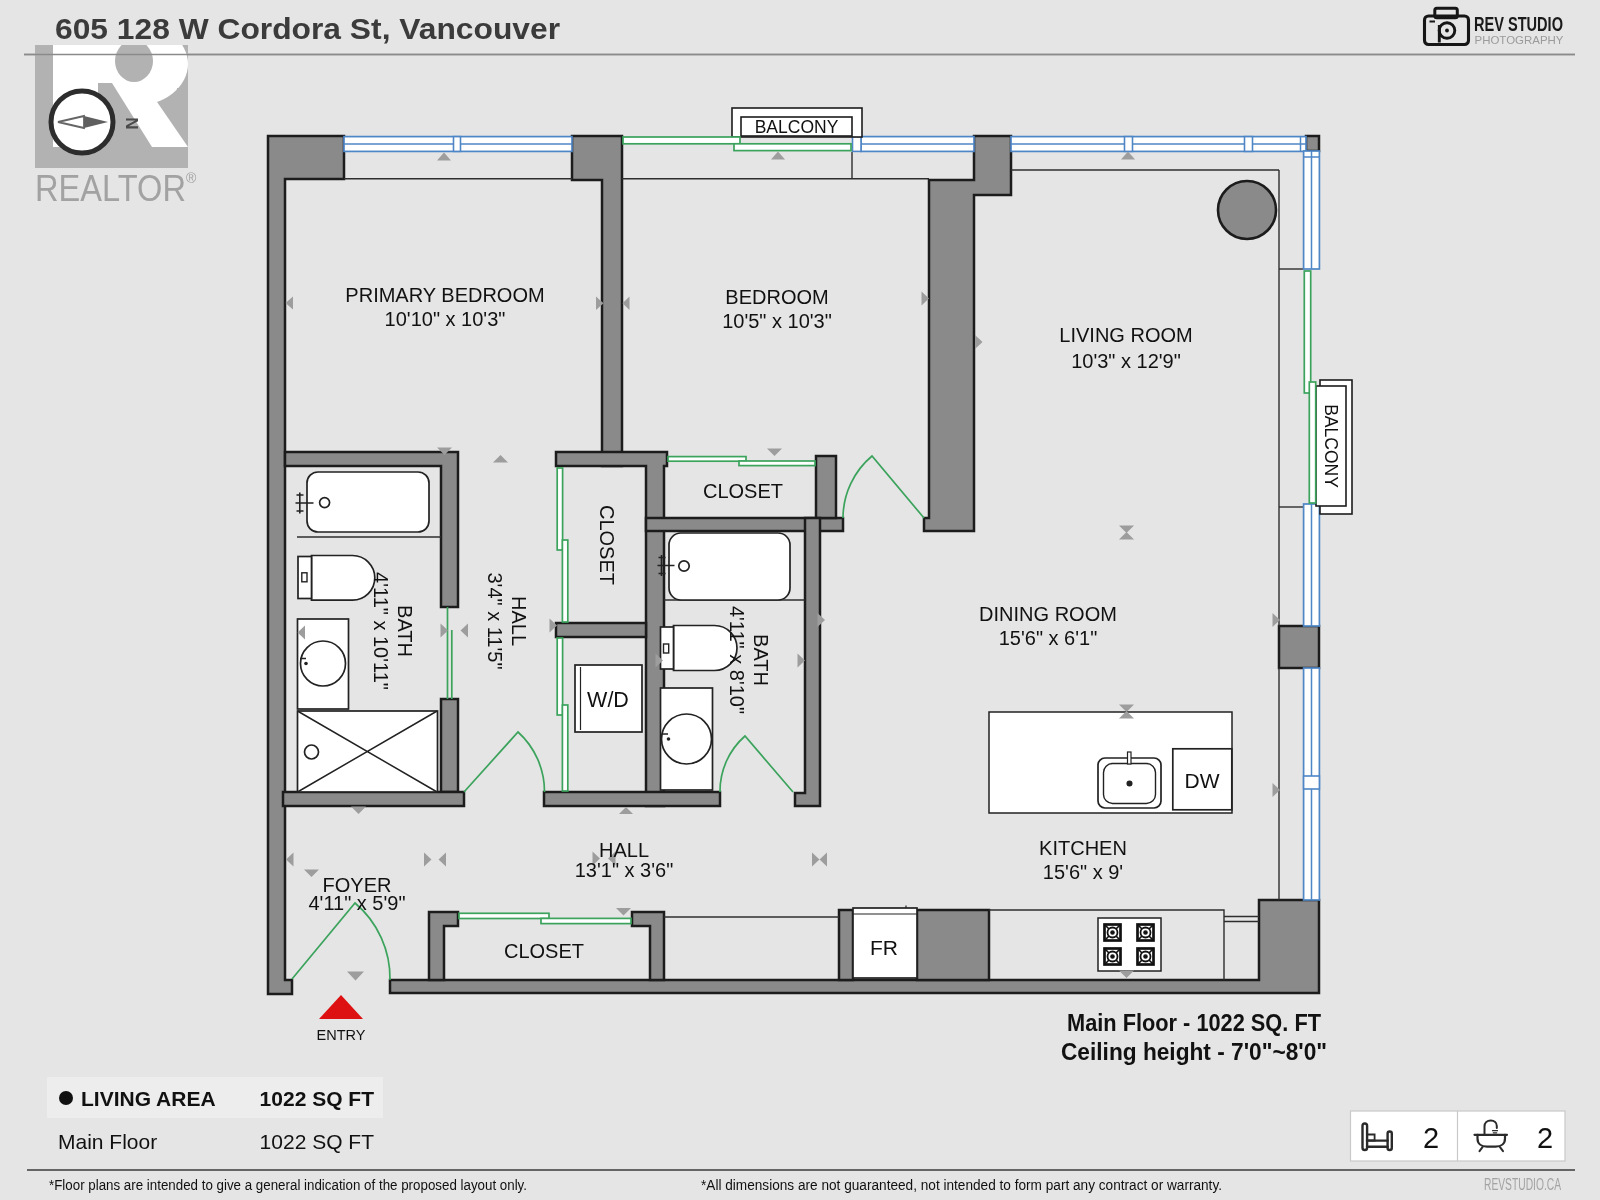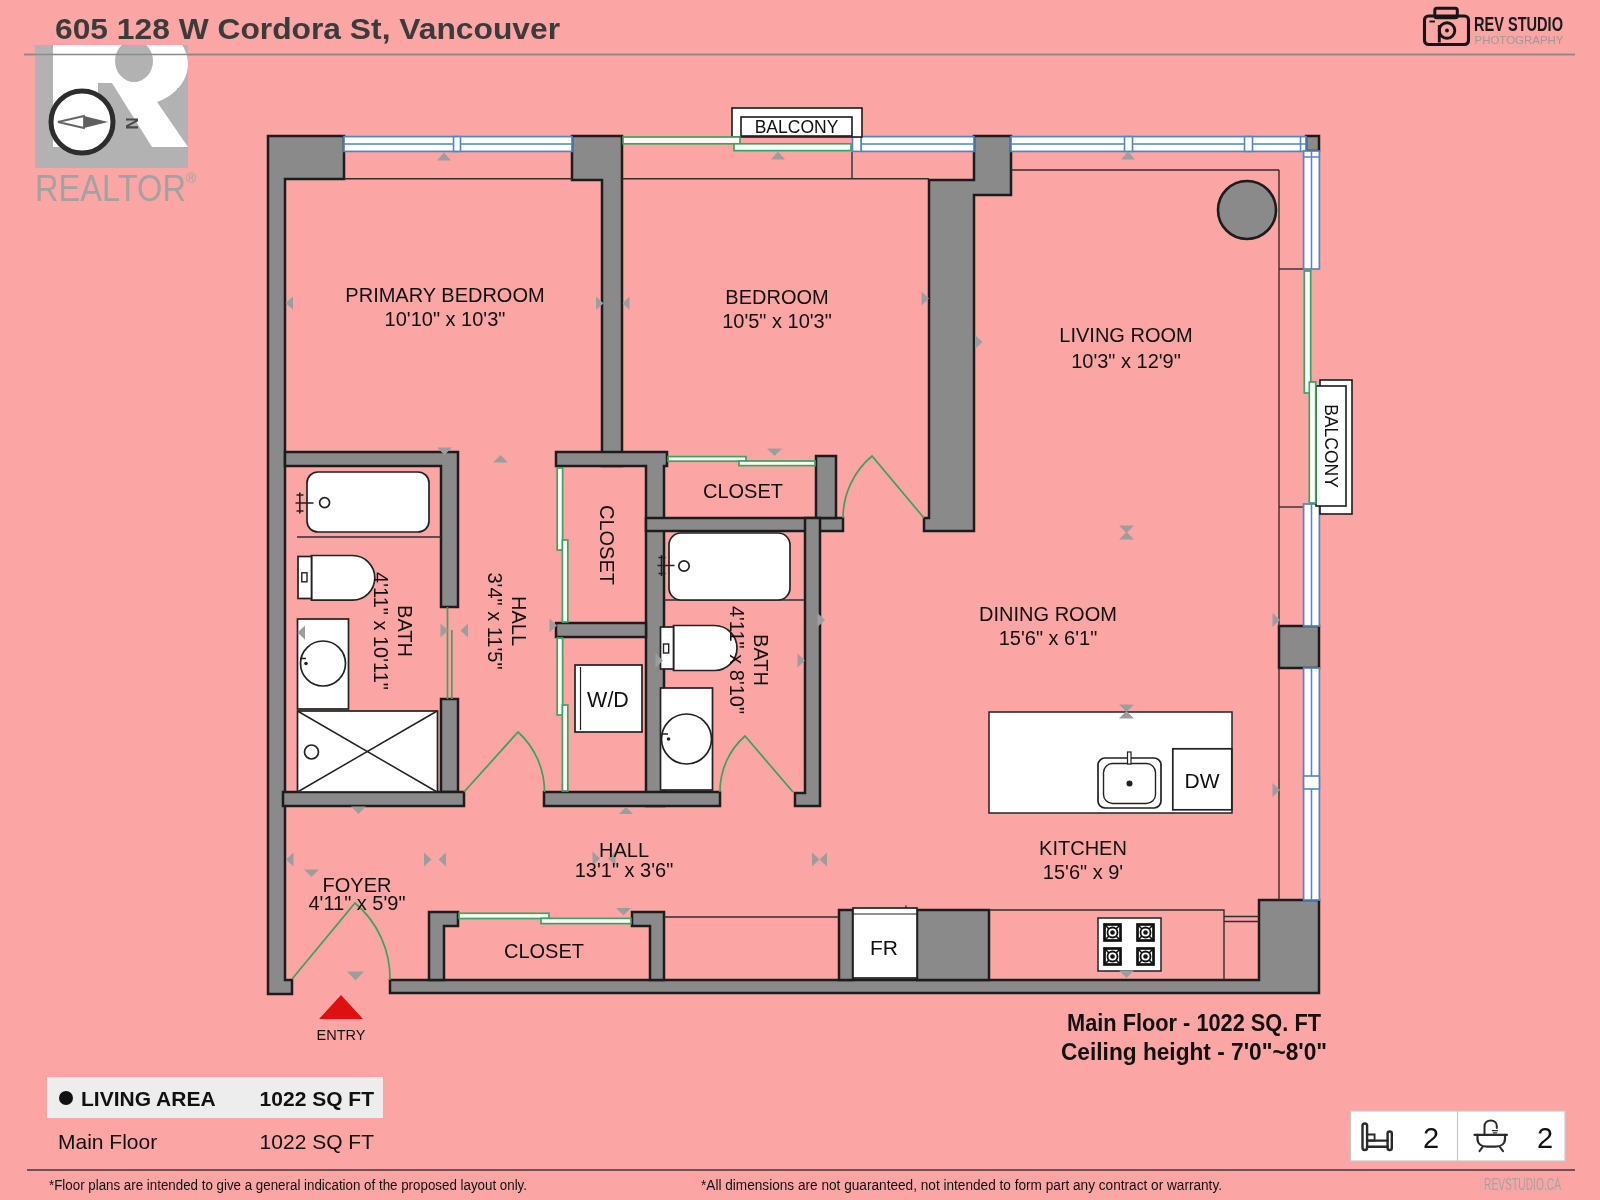--- a/index.html
+++ b/index.html
@@ -4,7 +4,7 @@
 <style>
 html,body{margin:0;padding:0;background:#ffffff;}
 *{font-family:"Liberation Sans",sans-serif;}
-.page{position:relative;width:1600px;height:1200px;background:#fca5a5;overflow:hidden;}
+.page{position:relative;width:1600px;height:1200px;background:#e5e5e5;overflow:hidden;}
 svg{display:block;}
 </style>
 </head>

